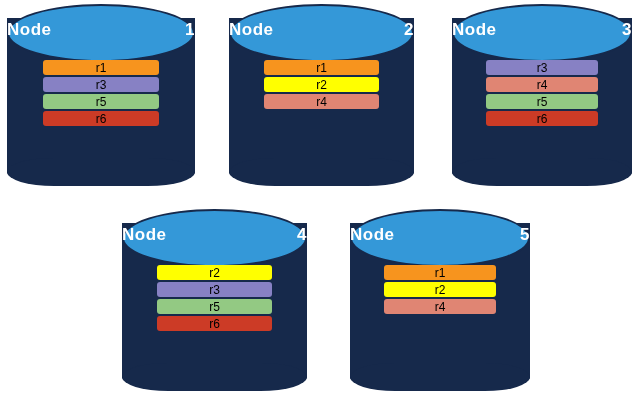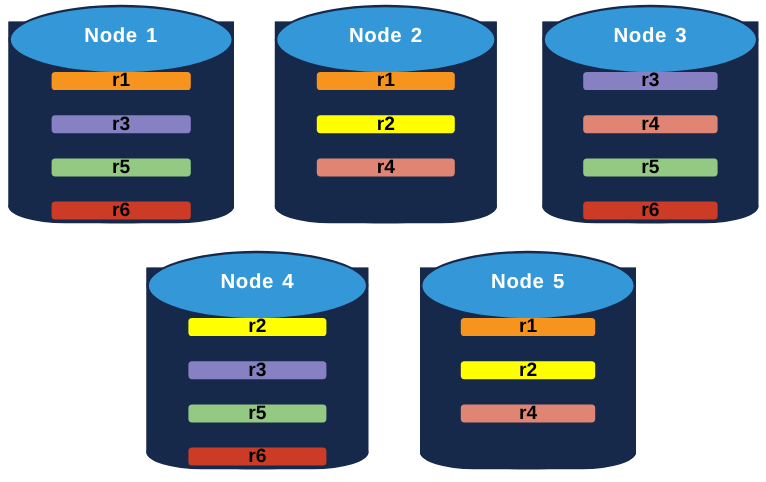--- a/index.html
+++ b/index.html
@@ -59,7 +59,7 @@
     height:52px;
     display:flex;
     align-items:center;
-    justify-content:center;
+    justify-content:space-between;
     color:#ffffff;
     font-weight:bold;
     font-size:17px;

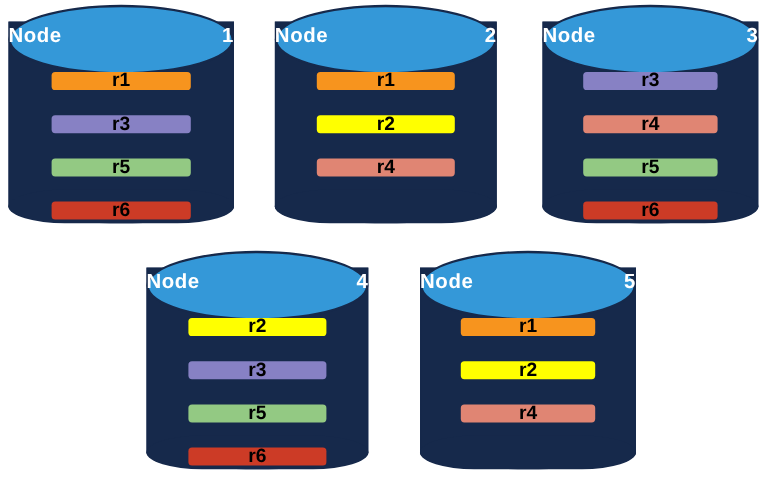--- a/index.html
+++ b/index.html
@@ -83,13 +83,13 @@
   .bar{
     width:62%;
     height:15px;
-    margin-bottom:21px;
+    margin-bottom:2px;
     border-radius:3px;
     display:flex;
     align-items:center;
     justify-content:center;
-    font-size:16px;
-    font-weight:bold;
+    font-size:12px;
+    font-weight:normal;
     color:#000000;
     line-height:1;
     box-sizing:border-box;

